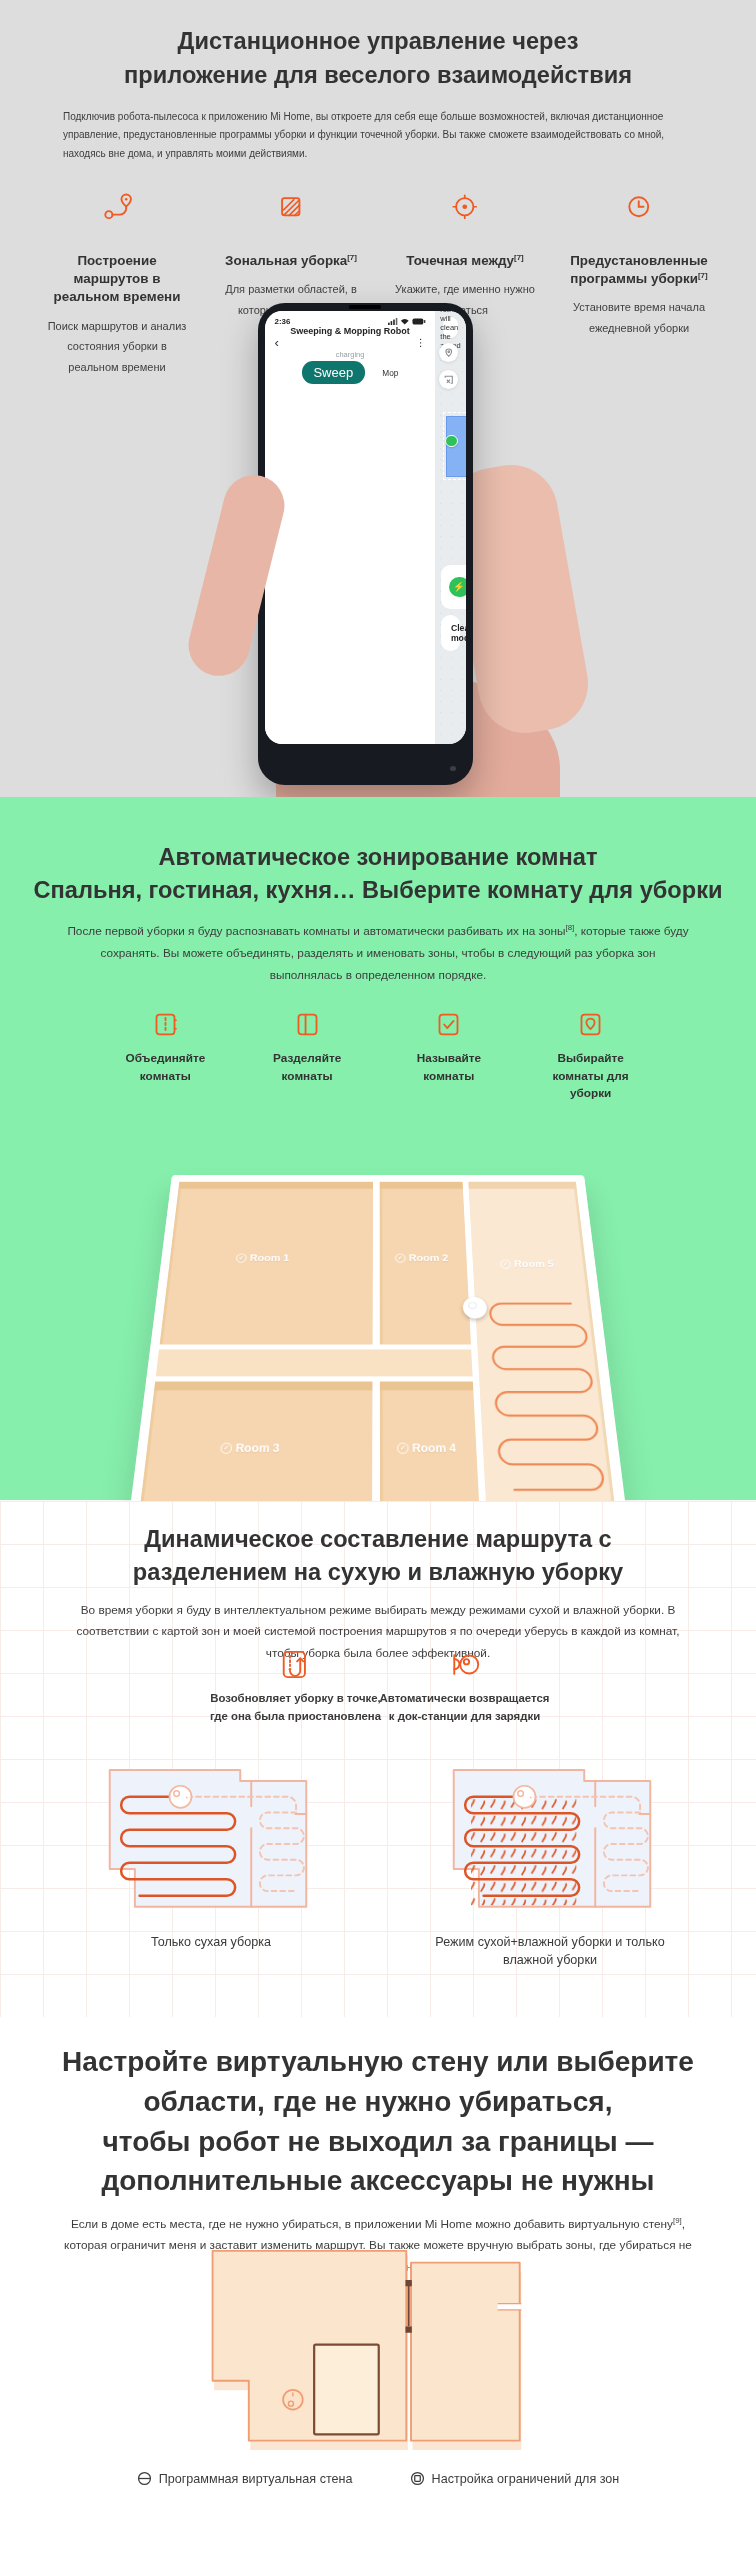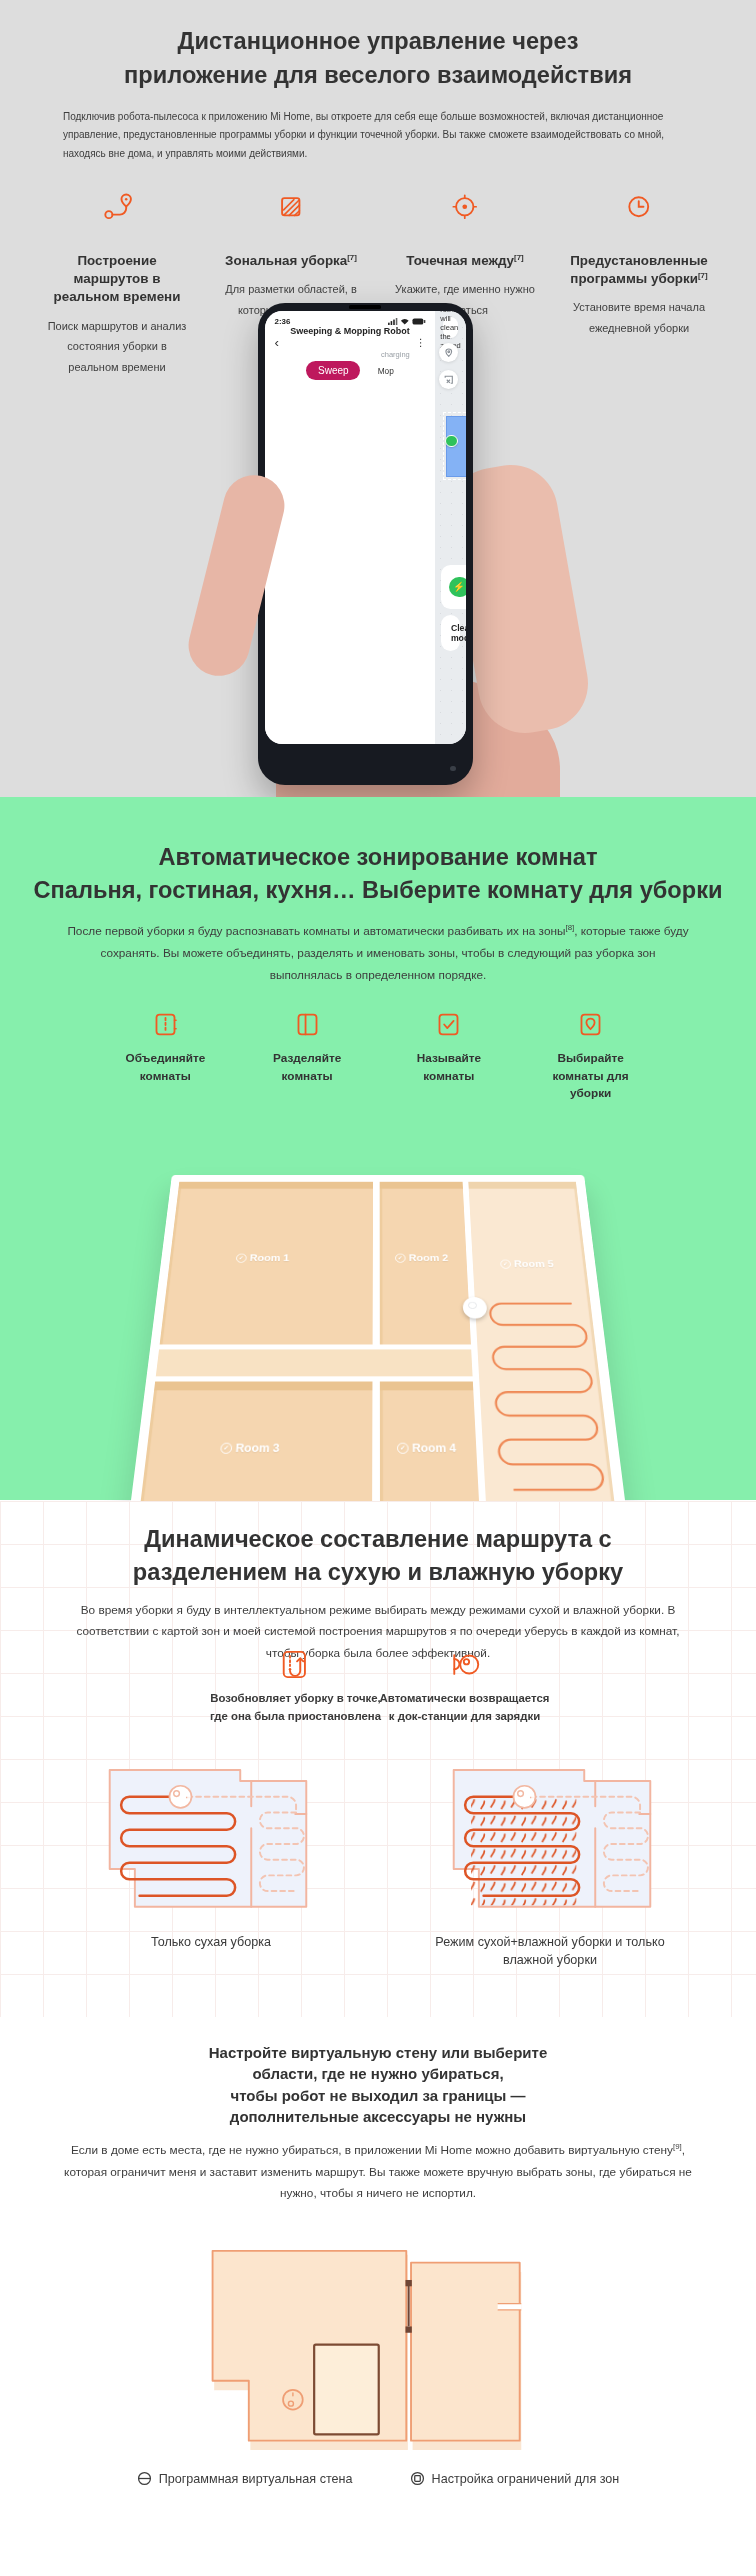--- a/index.html
+++ b/index.html
@@ -35,7 +35,7 @@
   .sicons { display:flex; align-items:center; gap:2.4px; }
   .appheader { display:flex; align-items:center; height:30px; }
   .back { width:15.8px; font-size:13.4px; color:#333; line-height:1; }
-  .apptitles { flex:1; text-align:right; }
+  .apptitles { flex:1; text-align:center; }
   .apptitle { font-size:9px; font-weight:bold; color:#222; }
   .appstatus { font-size:7.5px; color:#9aa0a6; margin-top:14px; }
   .menu-dots { width:15.8px; text-align:right; font-size:10.2px; color:#333; letter-spacing:0; }

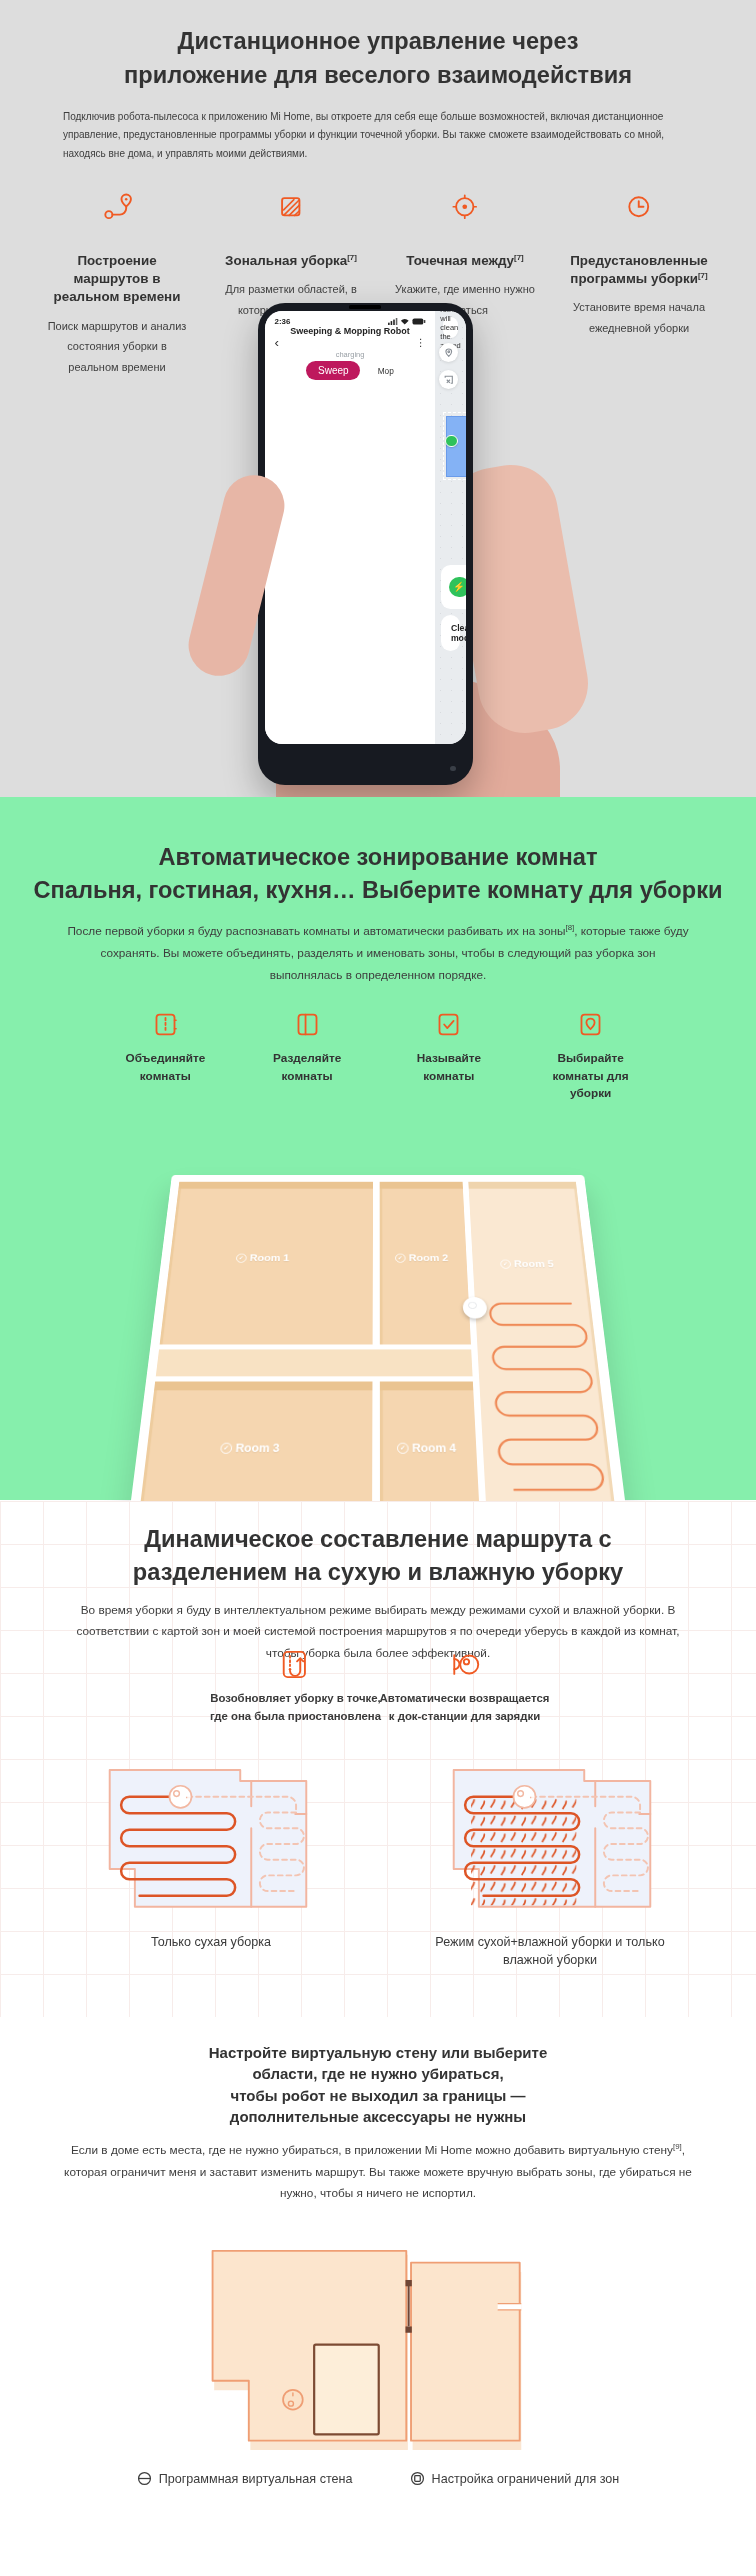--- a/index.html
+++ b/index.html
@@ -40,7 +40,7 @@
   .appstatus { font-size:7.5px; color:#9aa0a6; margin-top:14px; }
   .menu-dots { width:15.8px; text-align:right; font-size:10.2px; color:#333; letter-spacing:0; }
   .tabs { display:flex; justify-content:center; align-items:center; gap:17.3px; padding:3.9px 0 8.7px; }
-  .tab-pill { background:#be185d; color:#fff; font-size:10px; padding:3.9px 11.8px; border-radius:11px; }
+  .tab-pill { background:#0f766e; color:#fff; font-size:13px; padding:3.9px 11.8px; border-radius:11px; }
   .tab-plain { color:#333; font-size:8.3px; }
   .map { flex:1; position:relative;
          background-color:#e9ecef;

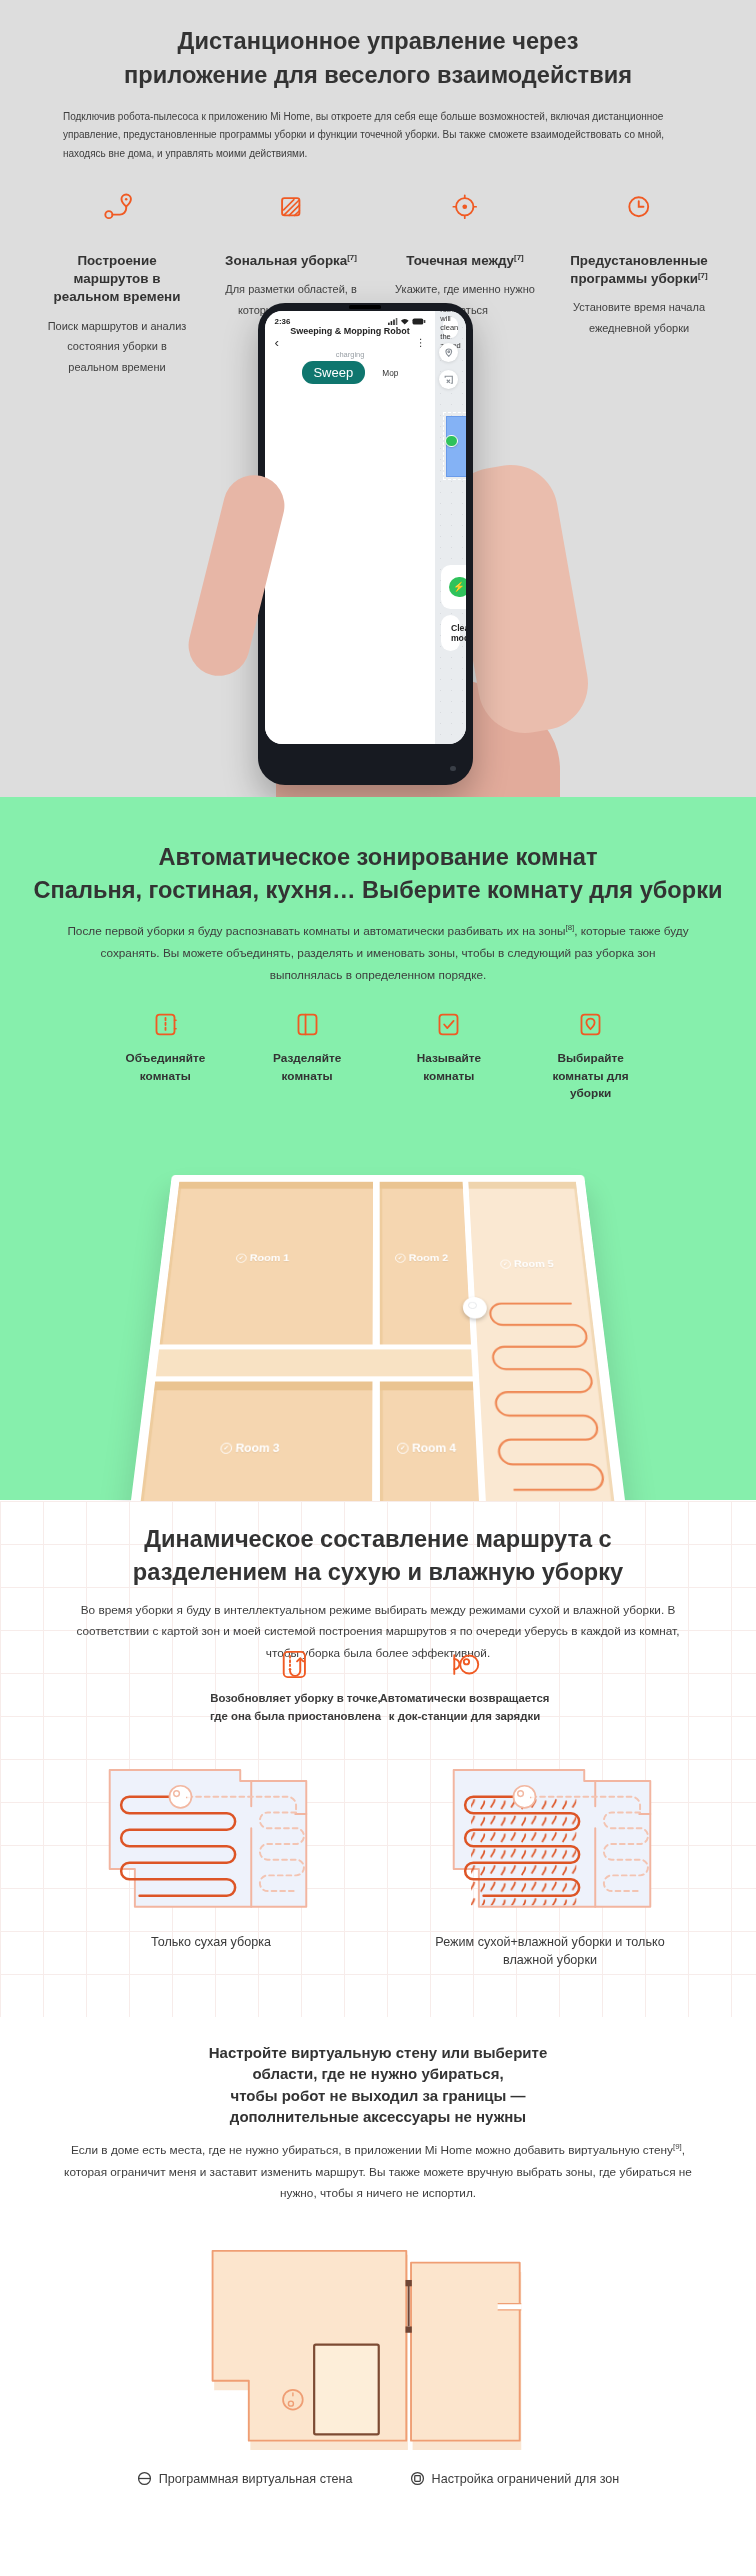--- a/index.html
+++ b/index.html
@@ -115,7 +115,7 @@
 
   
   .sec4 { top:2017px; height:559px; background:#fff; }
-  .h4t { padding-top:25px; text-align:center; font-size:15px; font-weight:bold; color:#333; line-height:1.42; }
+  .h4t { padding-top:25px; text-align:center; font-size:28px; font-weight:bold; color:#333; line-height:1.42; }
   .desc4 { margin:12.6px auto 0; width:630px; text-align:center; font-size:11.8px; color:#3d3d3d; line-height:1.85; }
   .plan4 { position:absolute; left:211px; top:225px; }
   .legend { position:absolute; left:0; width:756px; top:454px; display:flex; justify-content:center; gap:57px; }

